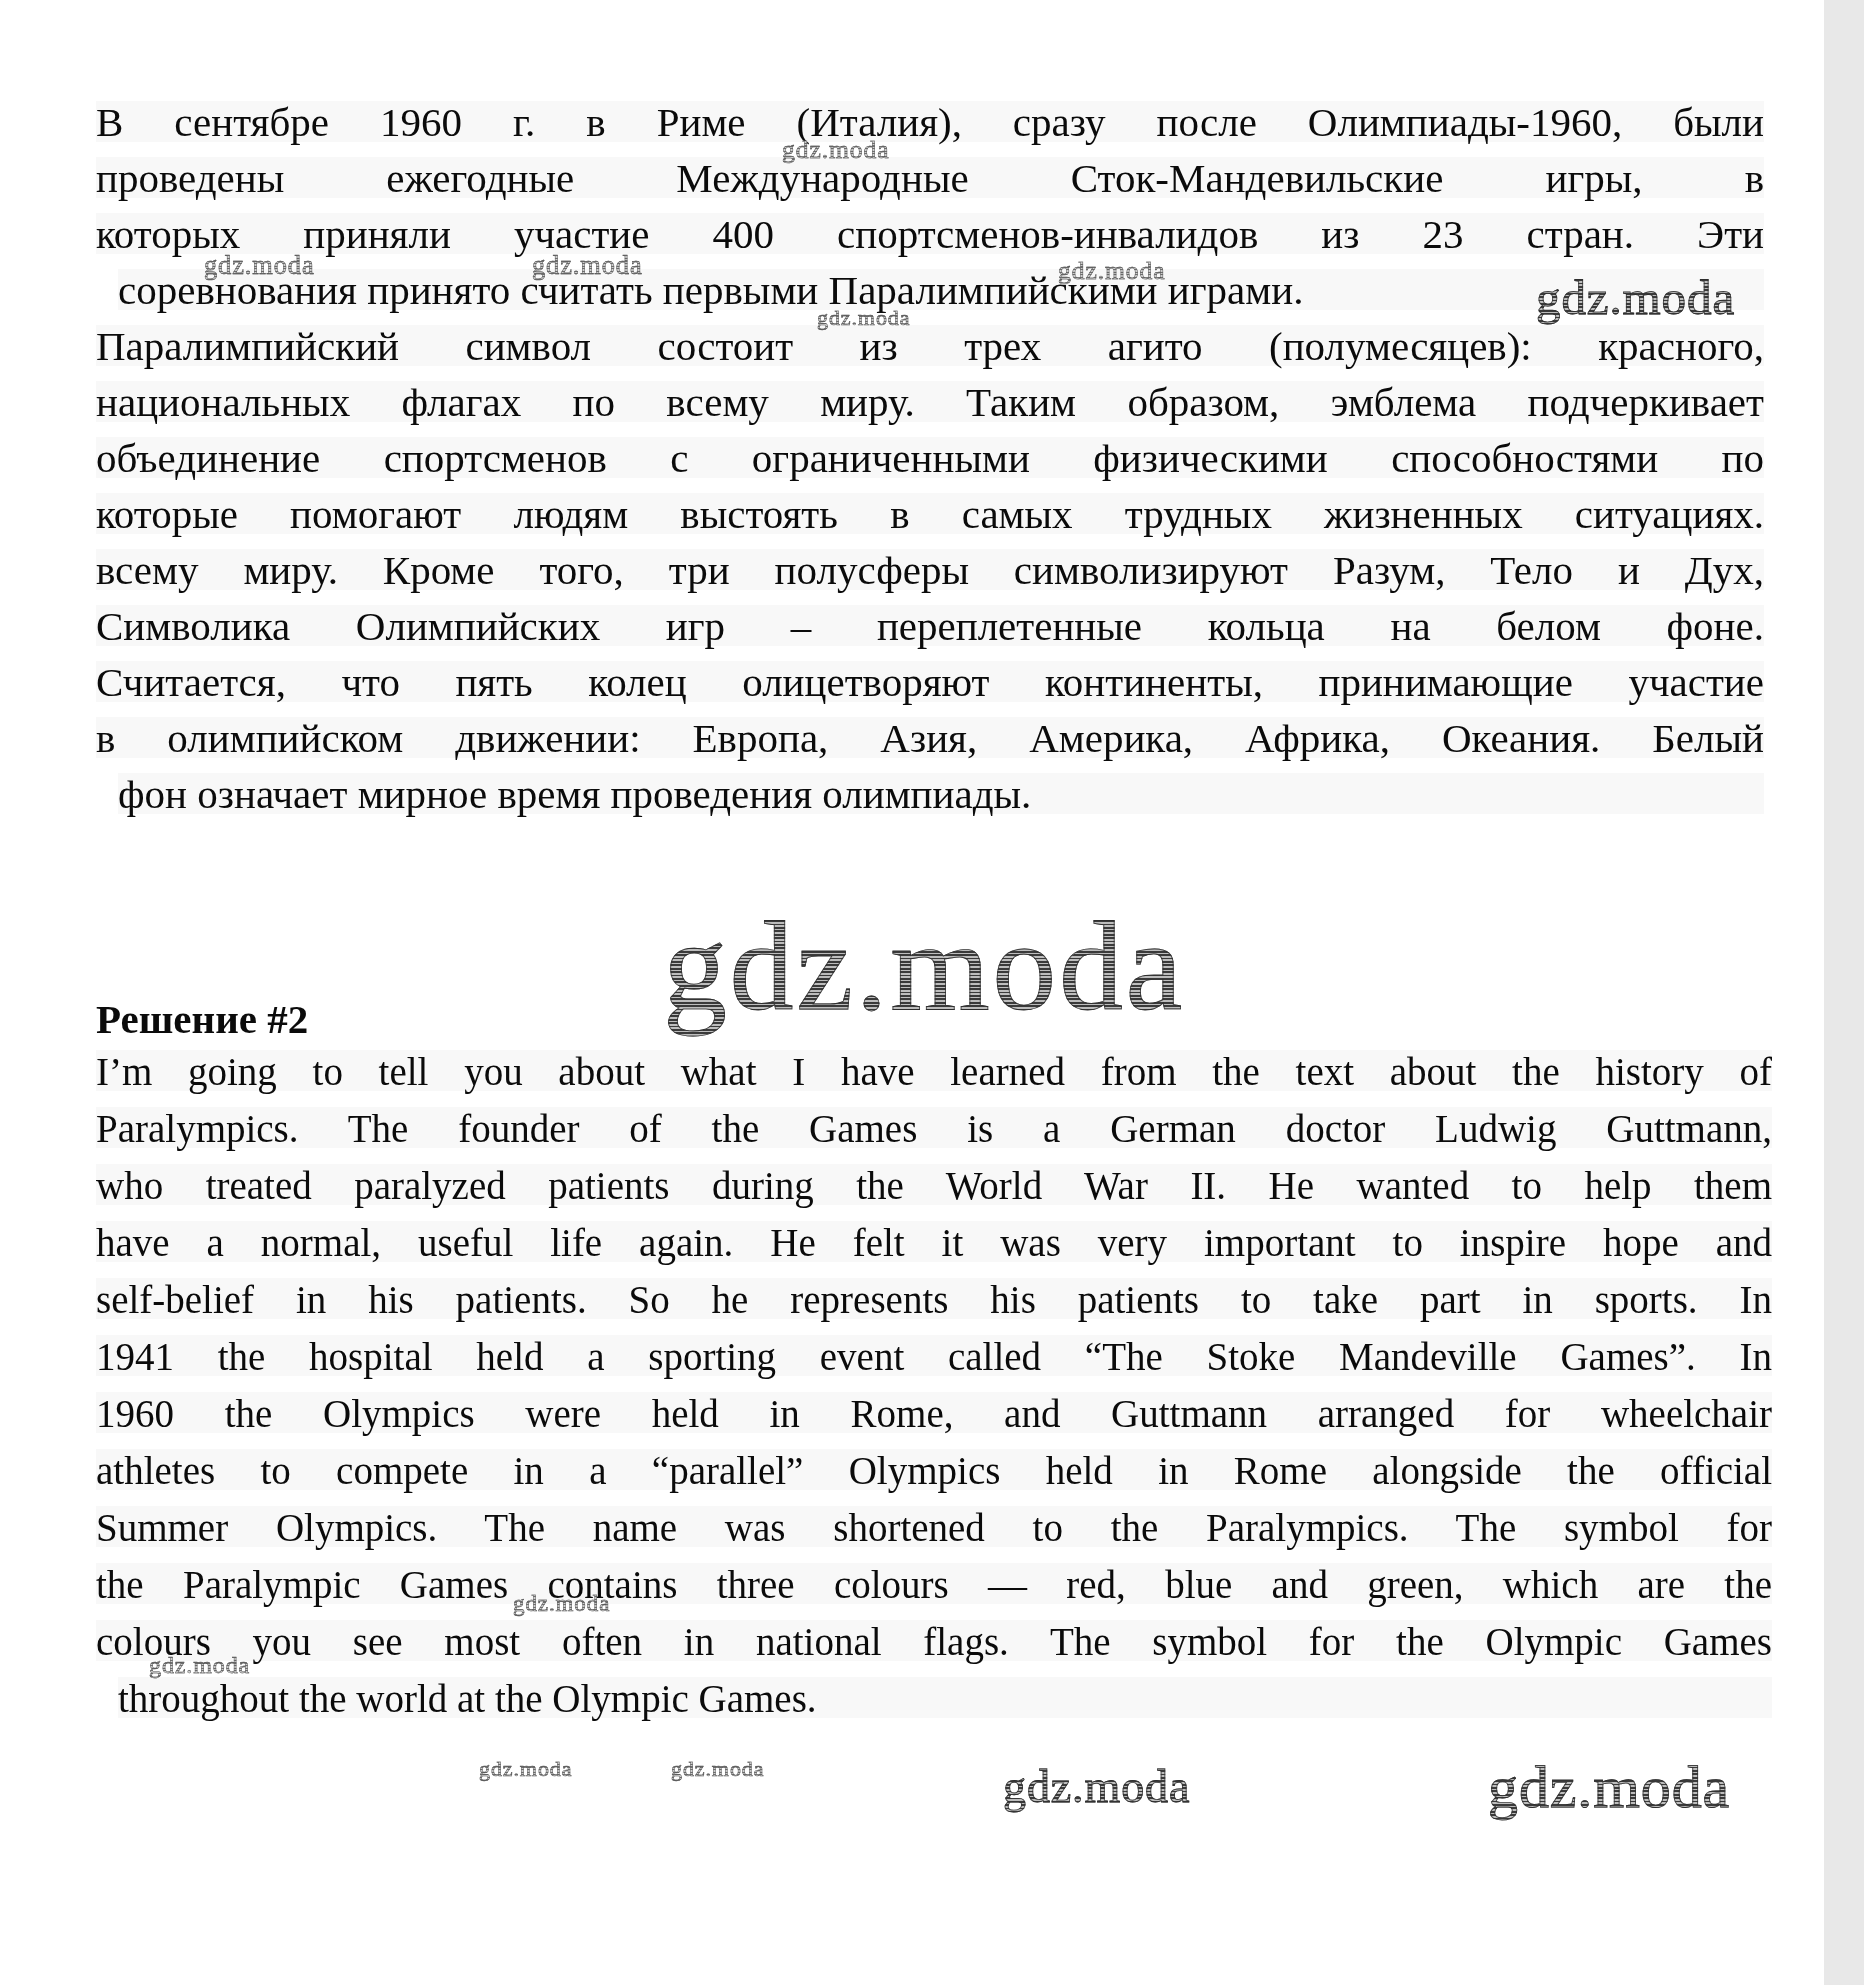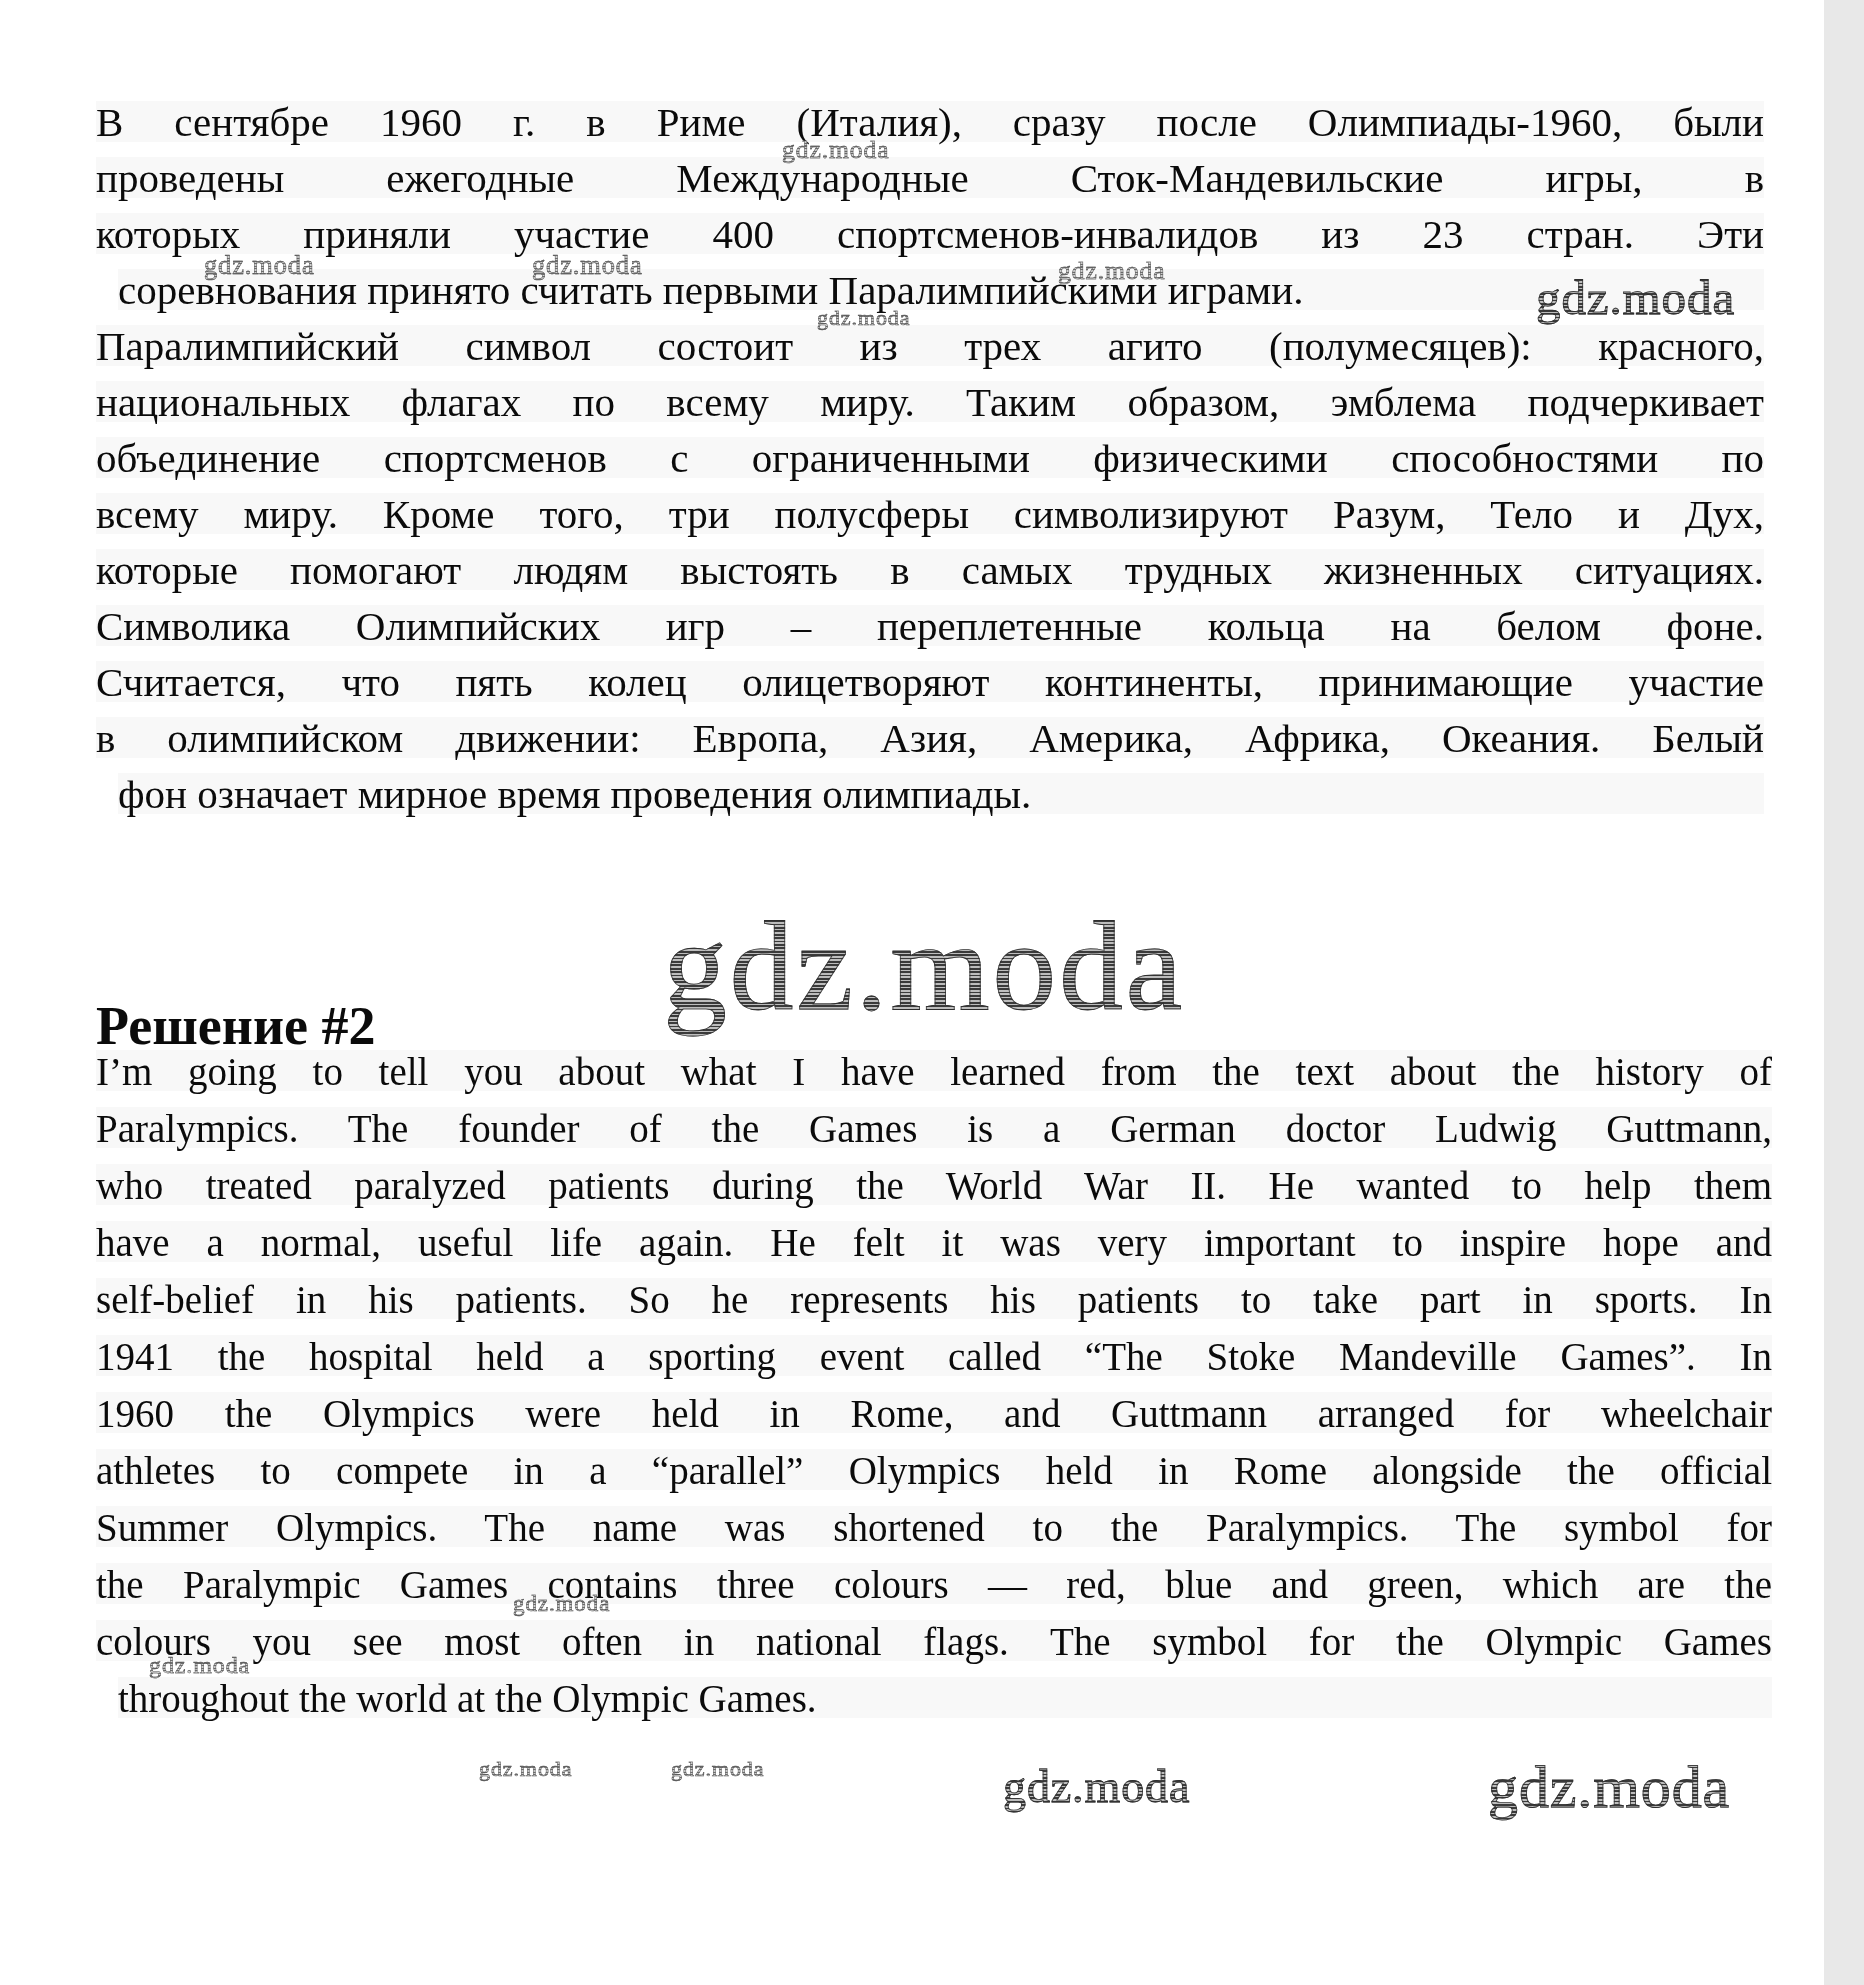--- a/index.html
+++ b/index.html
@@ -66,8 +66,8 @@
     <div class="tline">Паралимпийский символ состоит из трех агито (полумесяцев): красного,</div>
     <div class="tline">национальных флагах по всему миру. Таким образом, эмблема подчеркивает</div>
     <div class="tline">объединение спортсменов с ограниченными физическими способностями по</div>
+    <div class="tline">которые помогают людям выстоять в самых трудных жизненных ситуациях.</div>
     <div class="tline">всему миру. Кроме того, три полусферы символизируют Разум, Тело и Дух,</div>
-    <div class="tline">которые помогают людям выстоять в самых трудных жизненных ситуациях.</div>
     <div class="tline">Символика Олимпийских игр – переплетенные кольца на белом фоне.</div>
     <div class="tline">Считается, что пять колец олицетворяют континенты, принимающие участие</div>
     <div class="tline">в олимпийском движении: Европа, Азия, Америка, Африка, Океания. Белый</div>

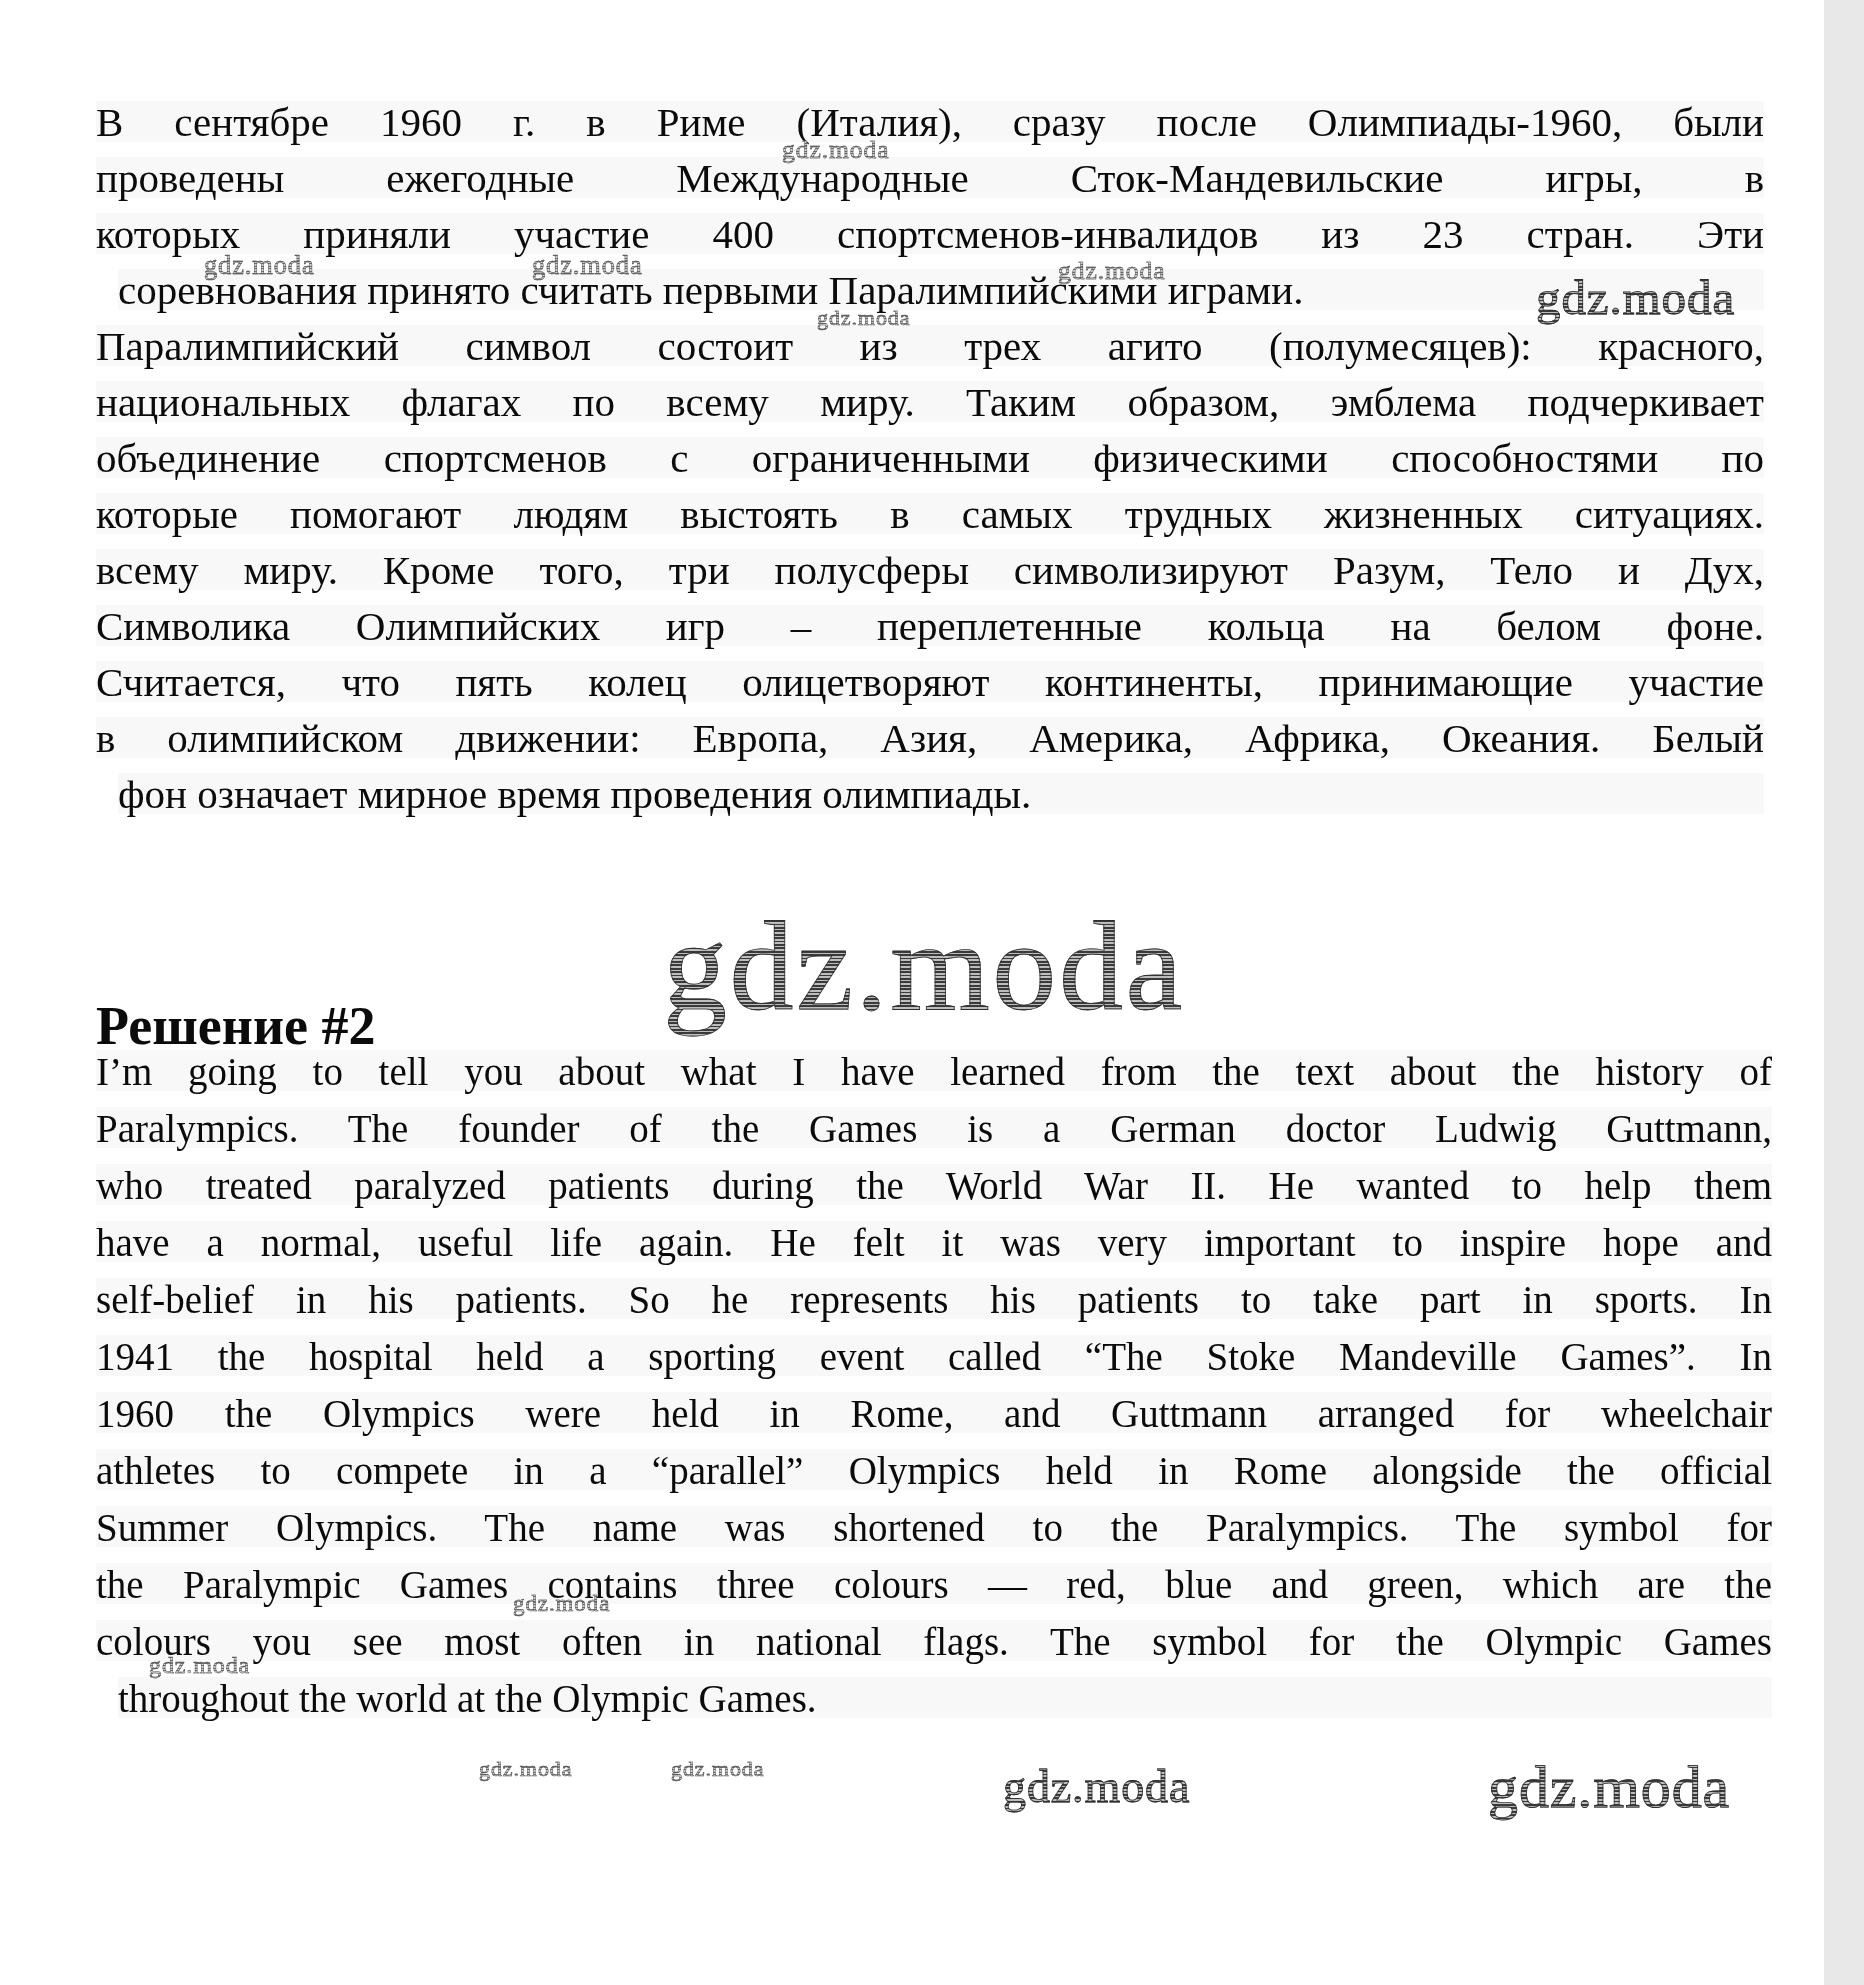--- a/index.html
+++ b/index.html
@@ -26,7 +26,7 @@
   
   .heading{
     position:absolute;left:96px;top:995px;
-    font-size:54px;font-weight:bold;
+    font-size:41px;font-weight:bold;
     font-family:"Liberation Serif","DejaVu Serif",serif;
     color:#0b0b0b;white-space:nowrap;
   }

